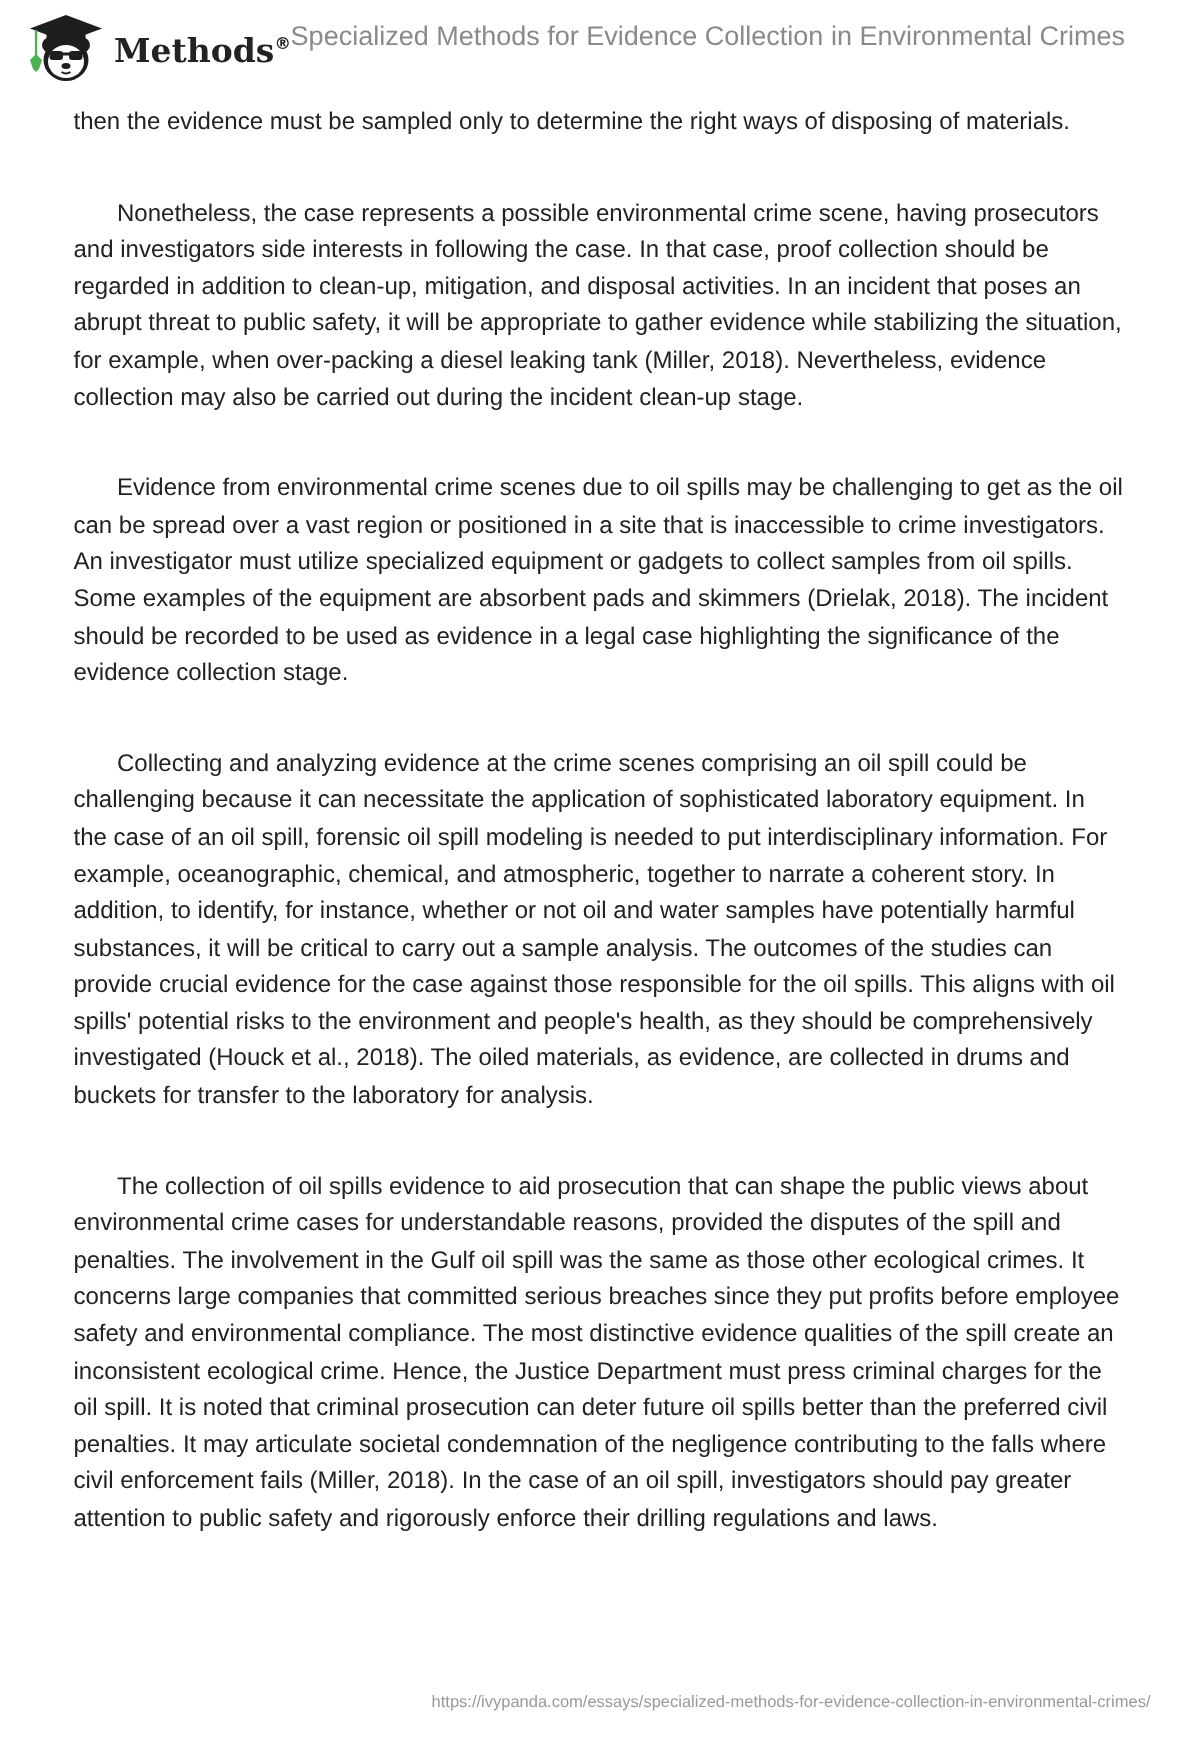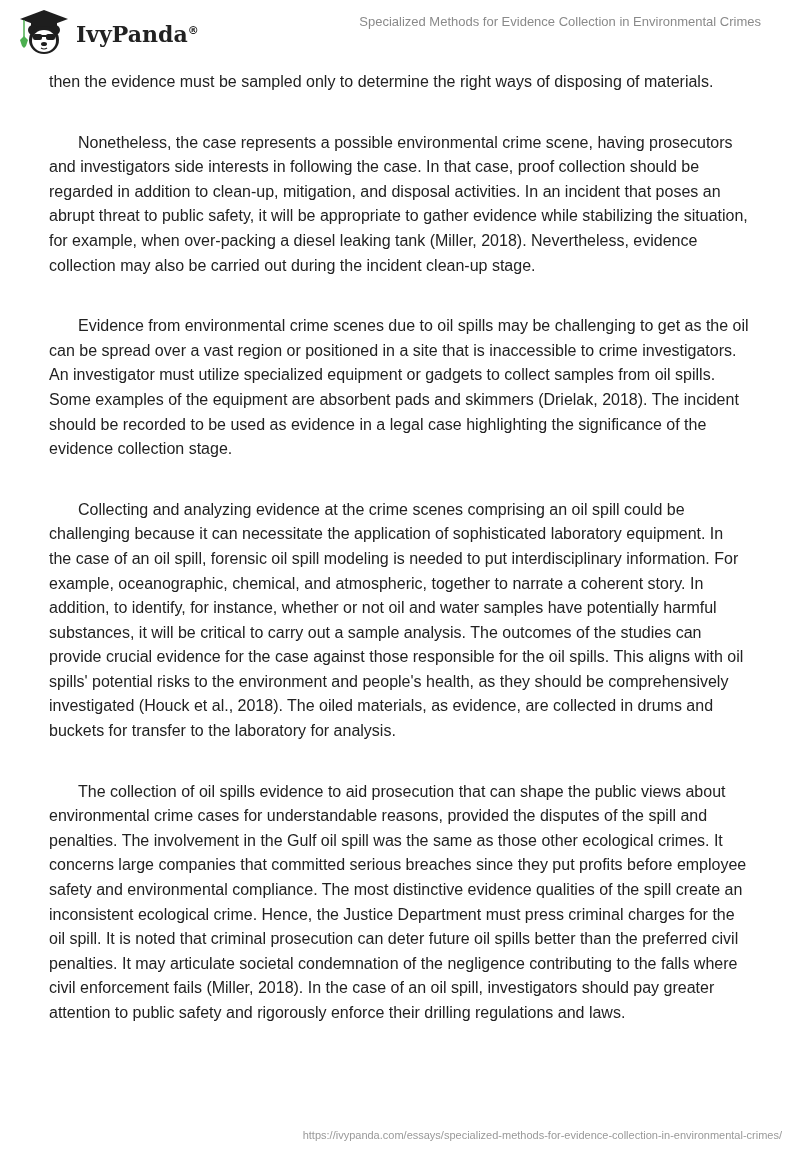--- a/index.html
+++ b/index.html
@@ -108,7 +108,7 @@
       <ellipse cx="28" cy="36" rx="3" ry="2" fill="#1e1e1e"></ellipse>
       <path d="M25,40 Q28,42 31,40" stroke="#1e1e1e" stroke-width="1.2" fill="none"></path>
     </svg>
-    <span class="logo-text"><span>IvyPanda</span><span class="logo-reg">®</span></span>
+    <span class="logo-text"><span>Methods</span><span class="logo-reg">®</span></span>
   </div>
   <div class="doc-title">Specialized Methods for Evidence Collection in Environmental Crimes</div>
 </div>

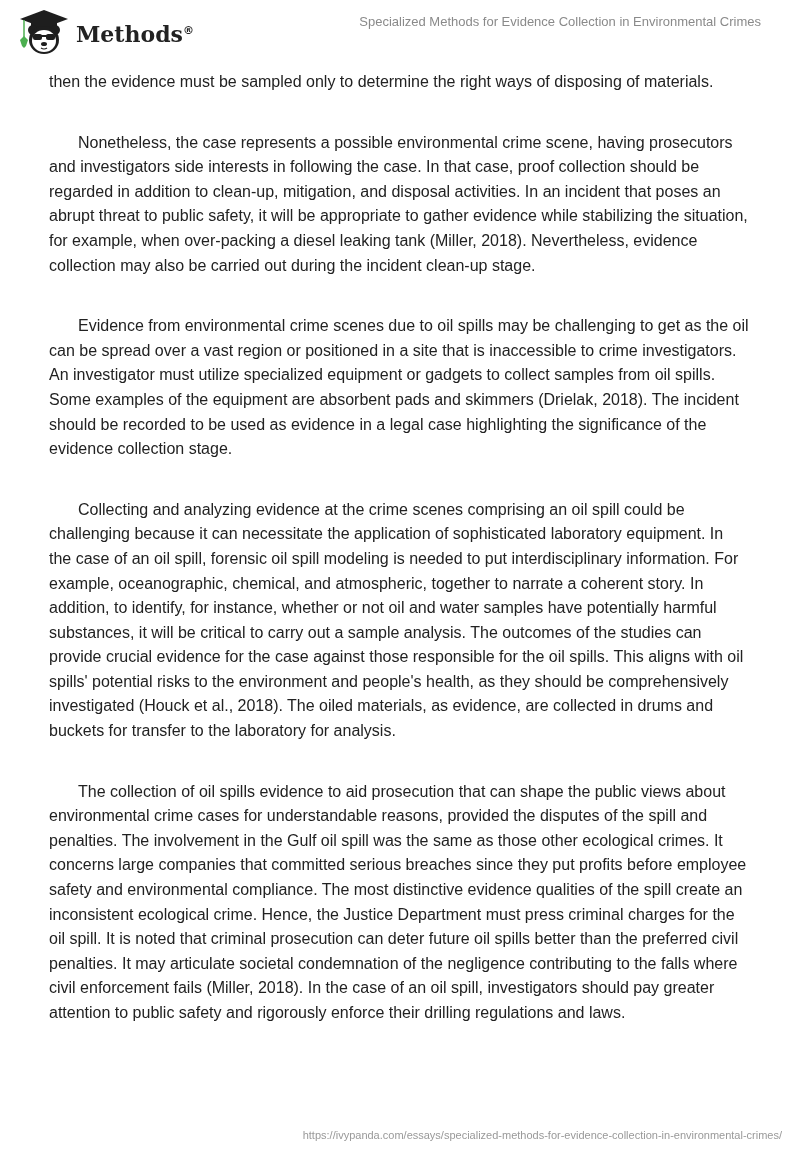--- a/index.html
+++ b/index.html
@@ -53,9 +53,9 @@
     }
     .doc-title {
       position: absolute;
-      right: 39px;
+      right: 50px;
       top: 14px;
-      font-size: 13px;
+      font-size: 18px;
       color: #8a8a8a;
     }
     .content {

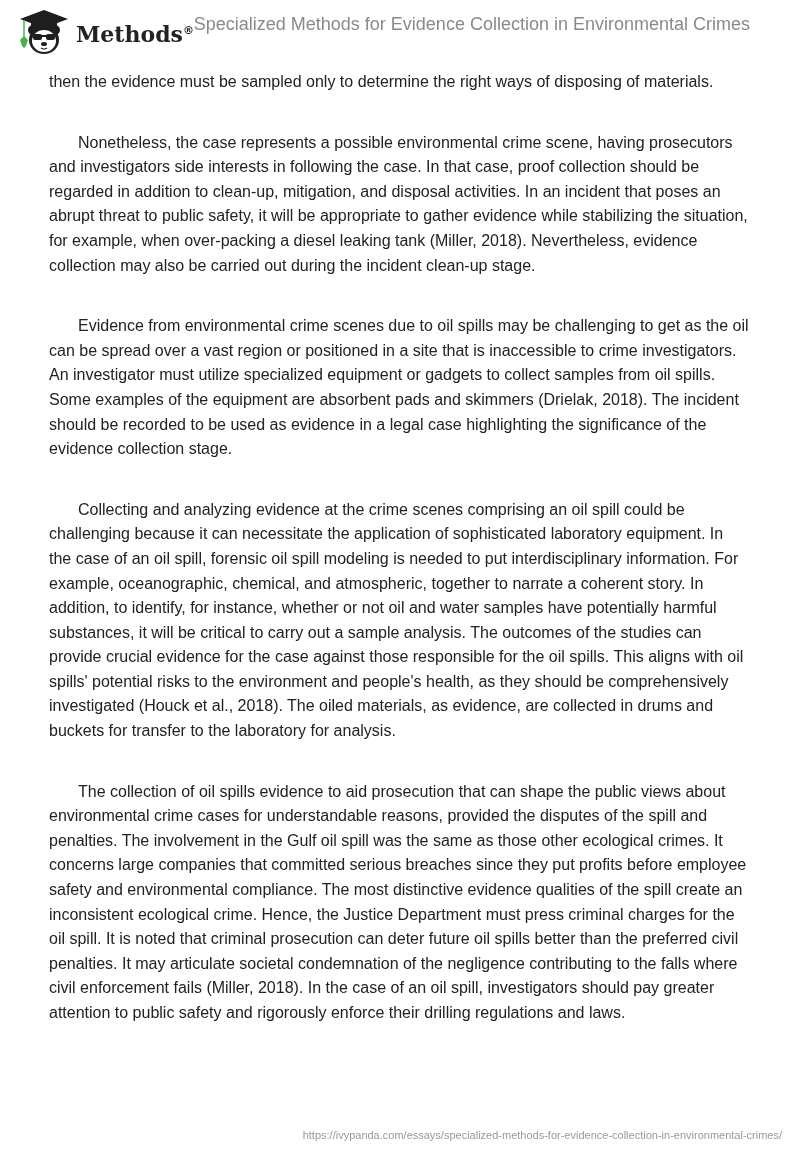--- a/index.html
+++ b/index.html
@@ -77,7 +77,7 @@
     }
     .footer-url {
       position: absolute;
-      right: 18px;
+      right: 33px;
       top: 1129px;
       font-size: 11px;
       color: #999999;

